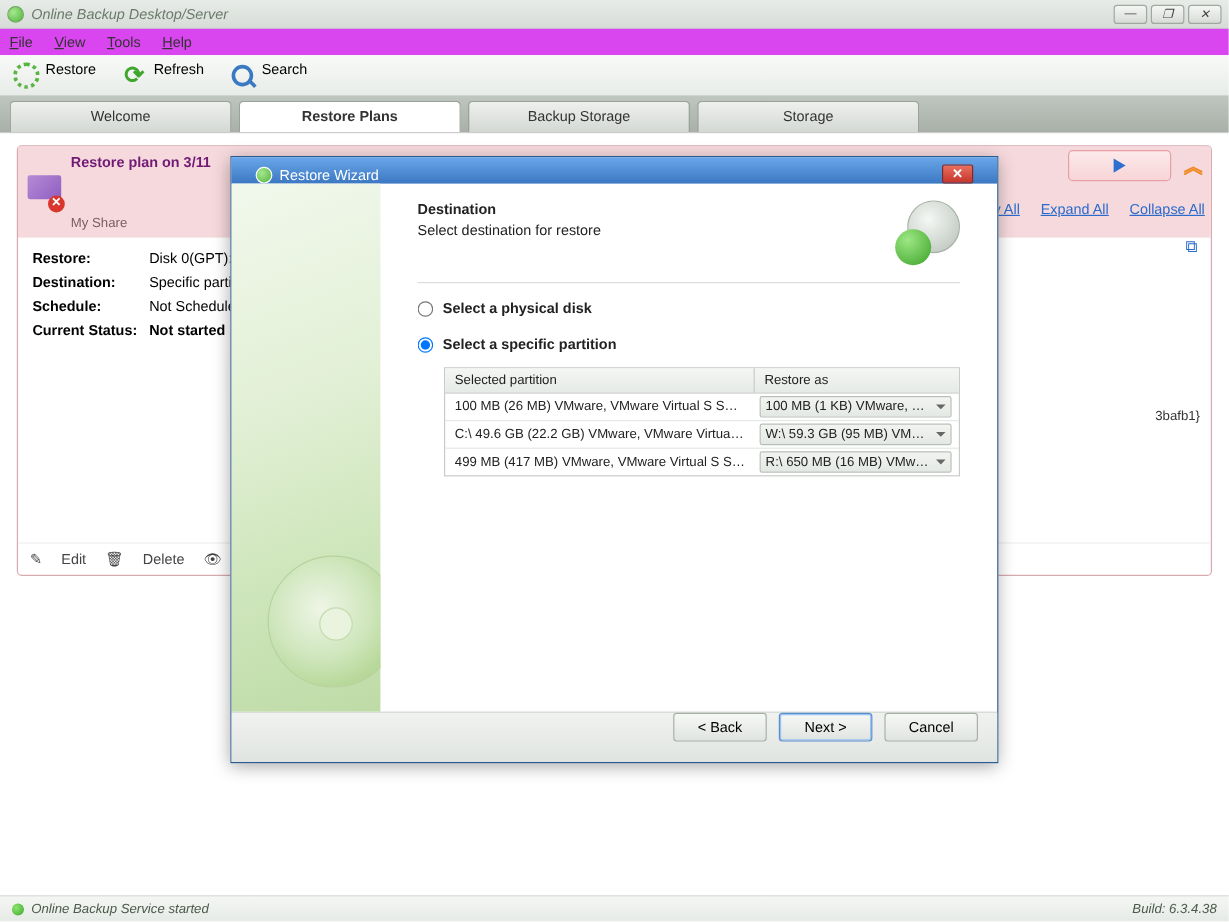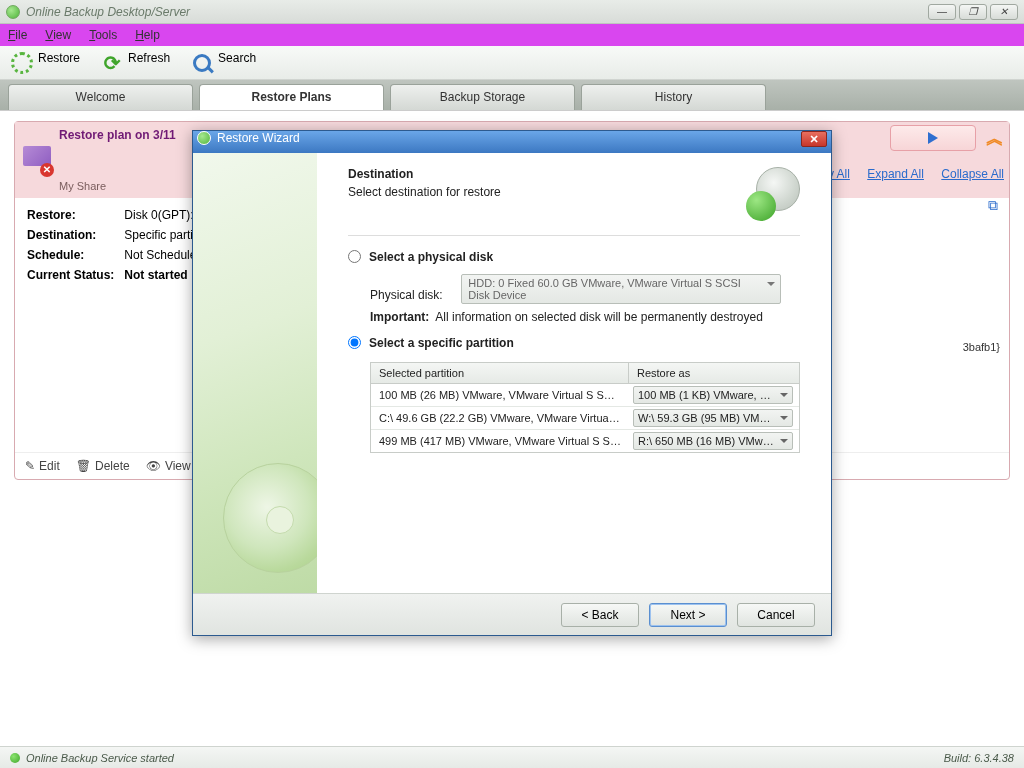--- a/index.html
+++ b/index.html
@@ -150,7 +150,7 @@
   <div class="tab">Welcome</div>
   <div class="tab active">Restore Plans</div>
   <div class="tab">Backup Storage</div>
-  <div class="tab">History</div>
+  <div class="tab">Storage</div>
 </div>
 
 <div class="content">

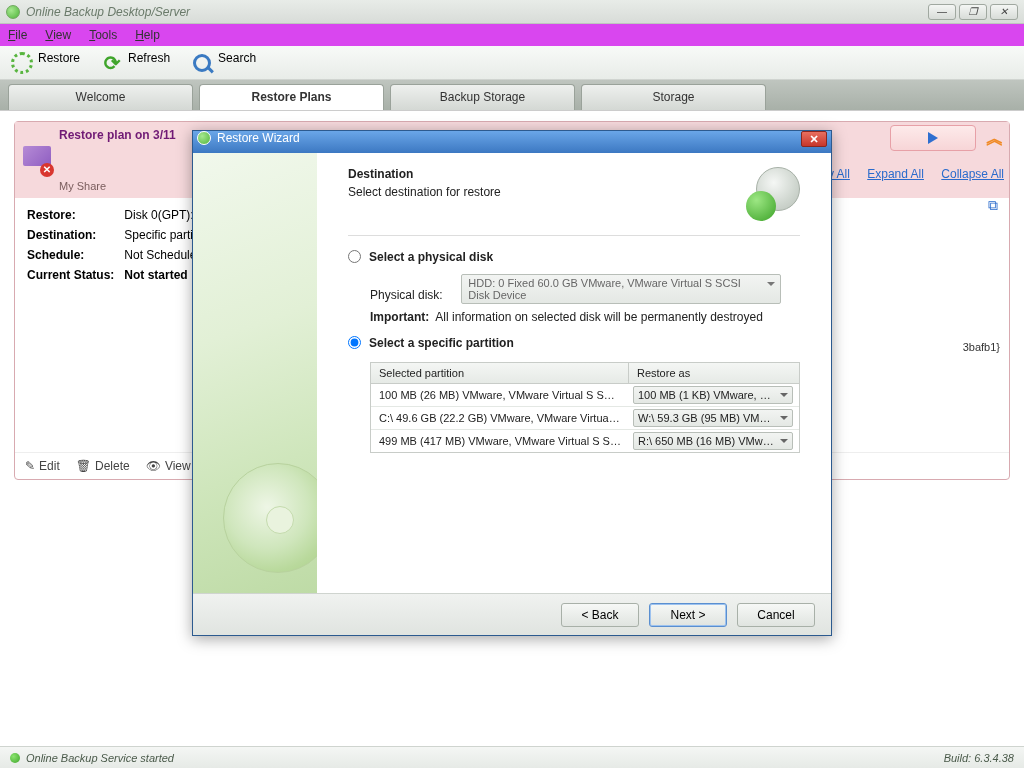--- a/index.html
+++ b/index.html
@@ -58,7 +58,7 @@
 
 
 .dialog{position:absolute;left:192px;top:130px;width:640px;height:506px;border:1px solid #2c5a8f;background:#fff;box-shadow:0 3px 14px rgba(0,0,0,0.35);display:flex;flex-direction:column;}
-.dialog-title{height:22px;background:linear-gradient(#6aa6e8,#3c78c2);color:#fff;font-size:12px;display:flex;align-items:flex-start;padding:0 4px;}
+.dialog-title{height:22px;background:linear-gradient(#6aa6e8,#3c78c2);color:#fff;font-size:12px;display:flex;align-items:flex-end;padding:0 20px;}
 .dialog-title .dicon{width:14px;height:14px;border-radius:50%;background:radial-gradient(circle at 35% 35%,#a6e88f,#4fb43a);margin-right:6px;border:1px solid #fff;}
 .dialog-title .spacer{flex:1;}
 .dialog-title .xbtn{width:26px;height:16px;background:linear-gradient(#e86f5f,#c6362b);border:1px solid #8a271f;border-radius:2px;color:#fff;font-size:11px;line-height:14px;text-align:center;font-weight:bold;}

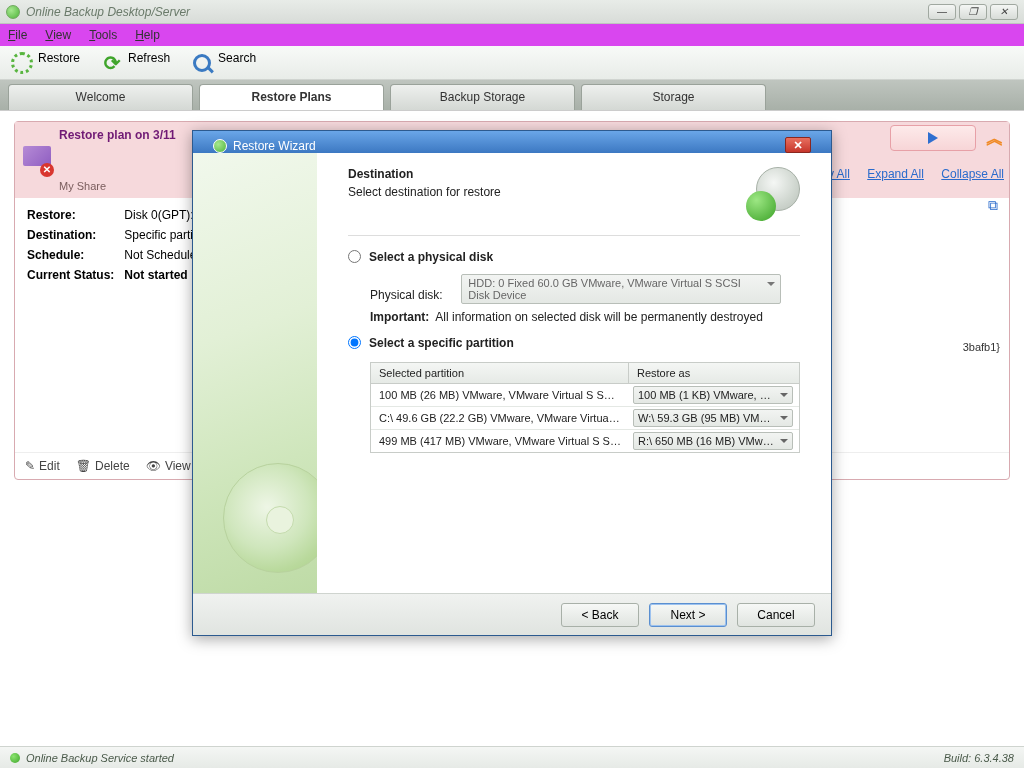--- a/index.html
+++ b/index.html
@@ -74,7 +74,7 @@
 .dest-head .dimg .disc2{width:44px;height:44px;border-radius:50%;background:radial-gradient(circle at 40% 35%,#f5f7f5,#cfd6cf 60%,#b8c0b8);border:1px solid #a6b0a6;position:absolute;right:0;top:0;}
 .dest-head .dimg .ball{width:30px;height:30px;border-radius:50%;background:radial-gradient(circle at 35% 30%,#9de784,#3ca227);position:absolute;left:0;bottom:0;}
 .divider{border-top:1px solid #ddd;margin:14px 0 10px;}
-.radio-row{display:flex;align-items:flex-start;margin:4px 0;}
+.radio-row{display:flex;align-items:flex-end;margin:4px 0;}
 .radio-row input{margin-right:8px;}
 .radio-row label{font-weight:bold;}
 .sub{margin-left:22px;margin-top:6px;}

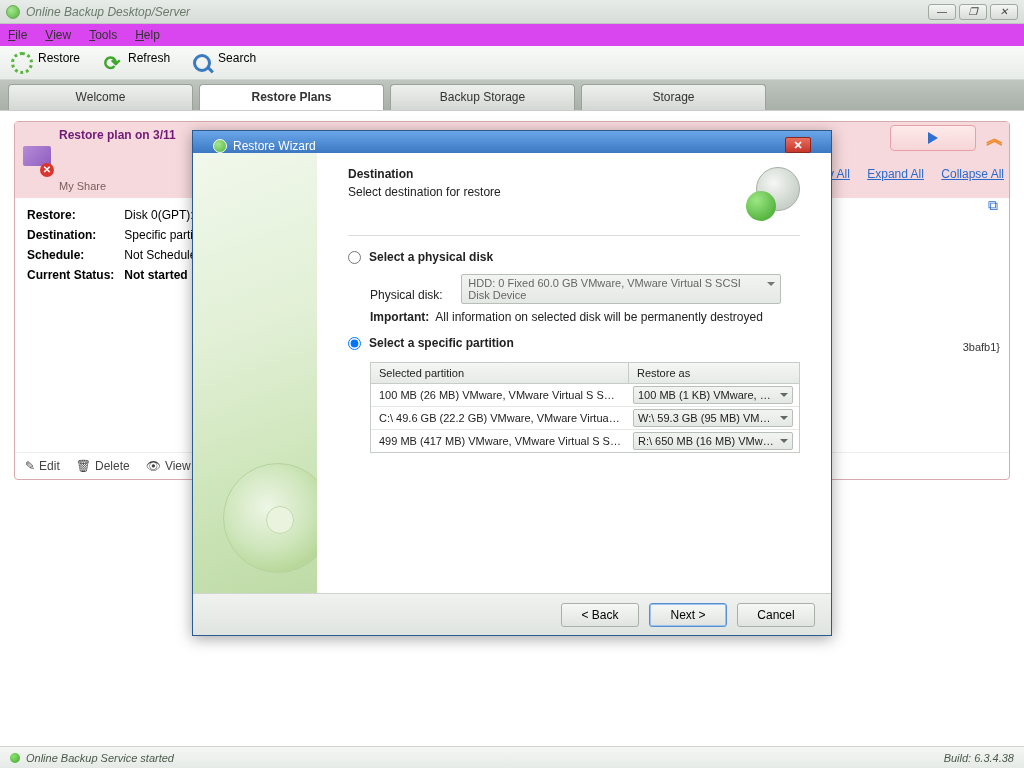--- a/index.html
+++ b/index.html
@@ -257,11 +257,6 @@
         <input type="radio" name="dest" style="">
         <label>Select a physical disk</label>
       </div>
-      <div class="sub">
-        <span class="lbl">Physical disk:</span>
-        <span class="combo">HDD: 0 Fixed 60.0 GB VMware, VMware Virtual S SCSI Disk Device</span>
-        <div class="imp"><b>Important:</b><span>All information on selected disk will be permanently destroyed</span></div>
-      </div>
 
       <div class="radio-row" style="margin-top:12px;">
         <input type="radio" name="dest" checked="" style="">

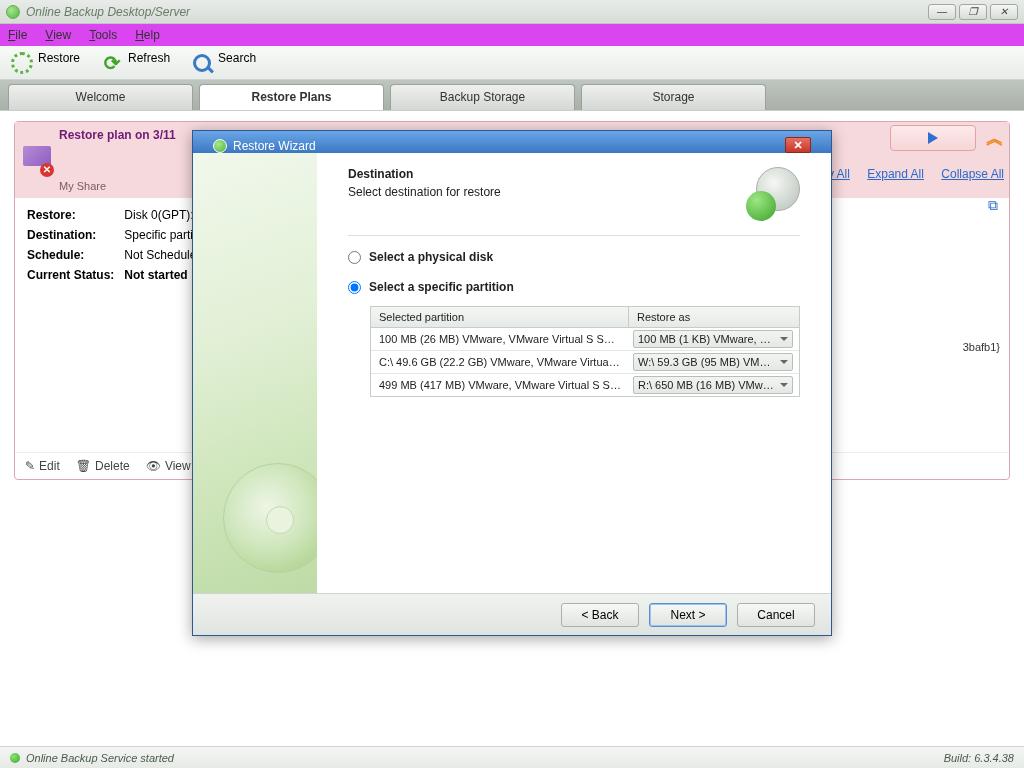--- a/index.html
+++ b/index.html
@@ -40,7 +40,7 @@
 .plan-body table td{padding:2px 8px 2px 0;vertical-align:top;}
 .plan-body table td:first-child{font-weight:bold;white-space:nowrap;}
 .card-actions{padding:6px 10px;border-top:1px solid #eee;display:flex;gap:16px;font-size:12px;color:#444;}
-.card-actions .act{display:flex;align-items:center;gap:4px;}
+.card-actions .act{display:flex;align-items:center;gap:16px;}
 
 .right-controls{position:absolute;top:14px;right:20px;display:flex;align-items:center;gap:10px;}
 .play-btn{width:86px;height:26px;border:1px solid #e7a0a7;border-radius:4px;background:linear-gradient(#fdeaea,#f7d5d7);display:flex;align-items:center;justify-content:center;}

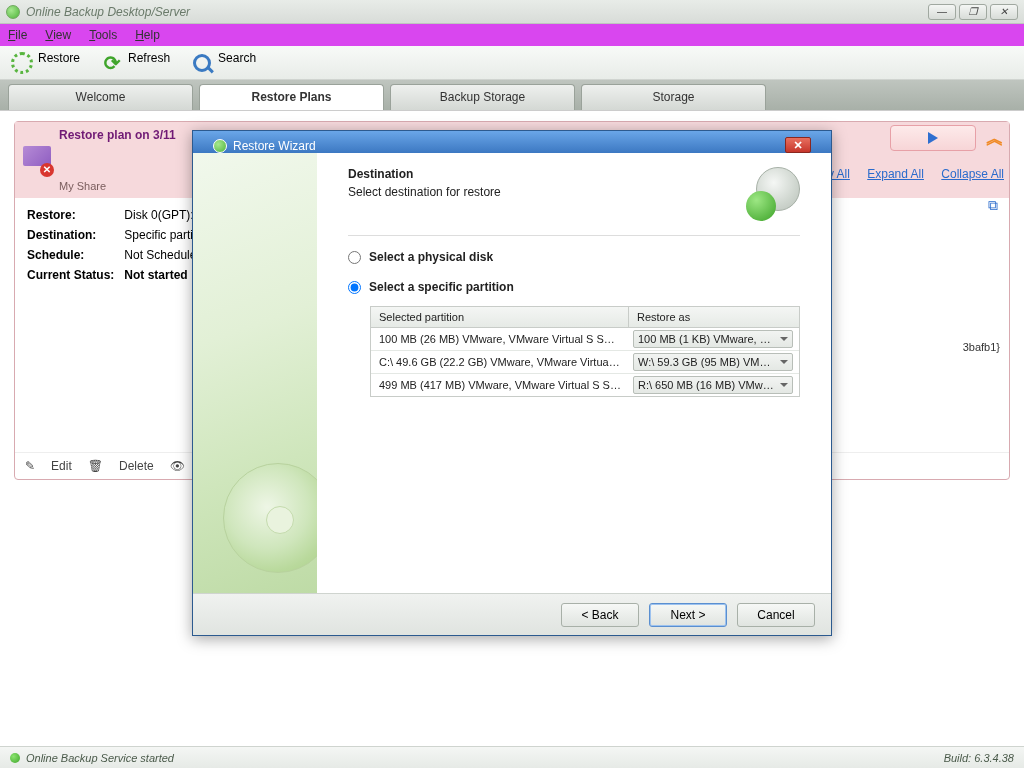--- a/index.html
+++ b/index.html
@@ -94,7 +94,7 @@
 .part-table .trow .c2{width:170px;padding:2px 4px;}
 .mini-combo{width:160px;background:linear-gradient(#f2f4f2,#e4e8e4);border:1px solid #b8beb8;border-radius:2px;padding:2px 16px 2px 4px;position:relative;font-size:11px;white-space:nowrap;overflow:hidden;text-overflow:ellipsis;}
 .mini-combo::after{content:"";position:absolute;right:4px;top:6px;border:4px solid transparent;border-top-color:#666;}
-.dlg-buttons{height:42px;background:linear-gradient(#f0f2f0,#e0e4e0);border-top:1px solid #cfd4cf;display:flex;align-items:center;justify-content:flex-end;gap:10px;padding:0 16px;}
+.dlg-buttons{height:42px;background:linear-gradient(#f0f2f0,#e0e4e0);border-top:1px solid #cfd4cf;display:flex;align-items:flex-start;justify-content:flex-end;gap:10px;padding:0 16px;}
 .dlg-buttons button{width:78px;height:24px;font-size:12px;border:1px solid #a8b0a8;border-radius:3px;background:linear-gradient(#f6f8f6,#e0e4e0);}
 .dlg-buttons button.primary{border-color:#5a8fd0;box-shadow:0 0 0 1px #9cc2ef inset;}
 

